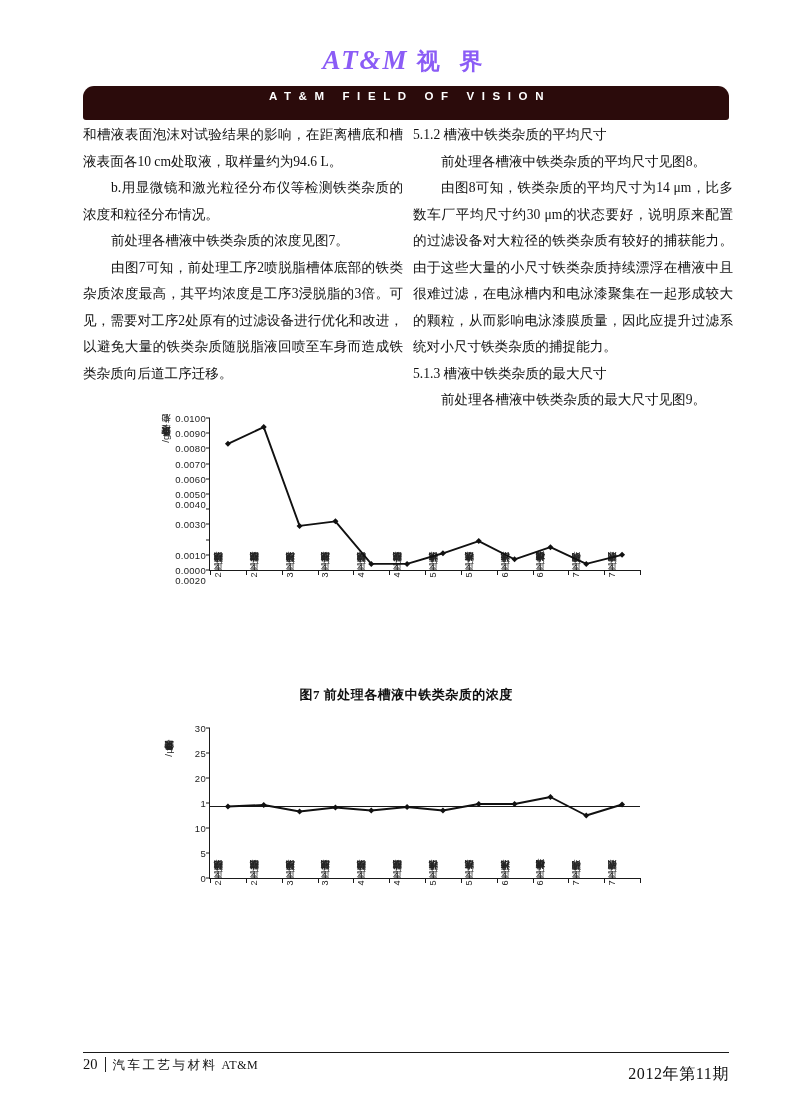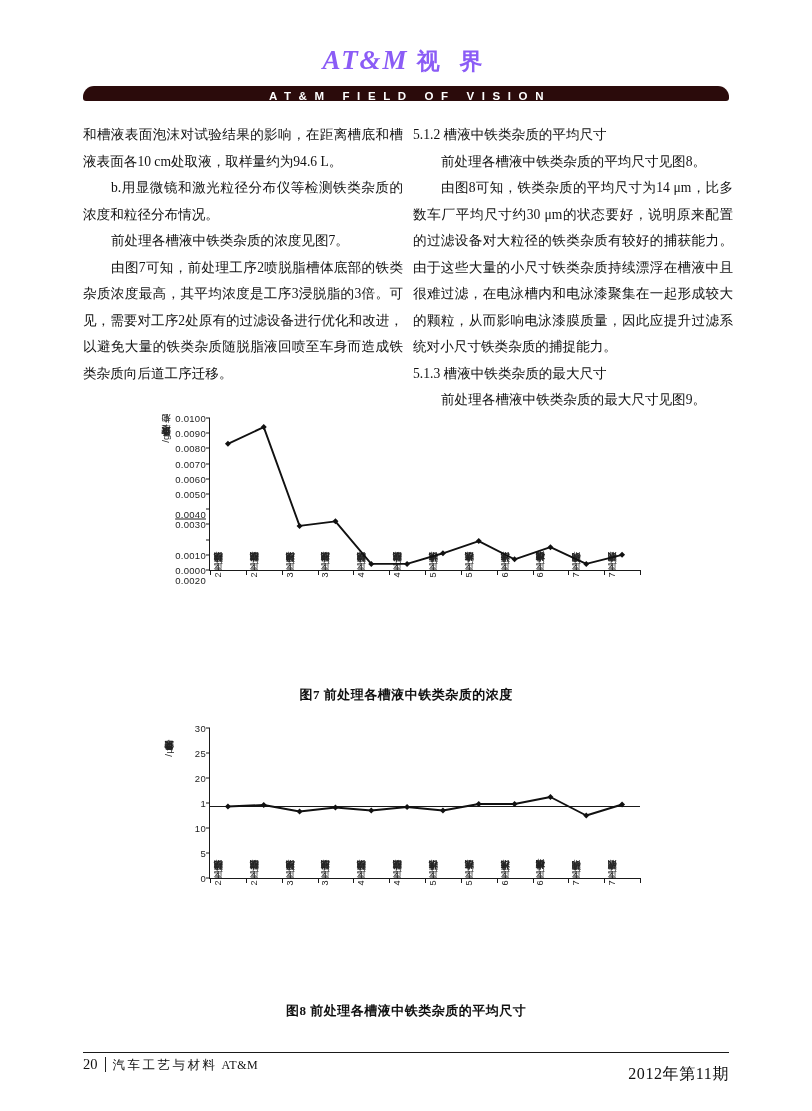--- a/index.html
+++ b/index.html
@@ -44,7 +44,7 @@
     left: 83px;
     top: 86px;
     width: 646px;
-    height: 15px;
+    height: 34px;
     background: #2b0b0b;
     border-radius: 11px 11px 3px 3px;
     color: #ffffff;

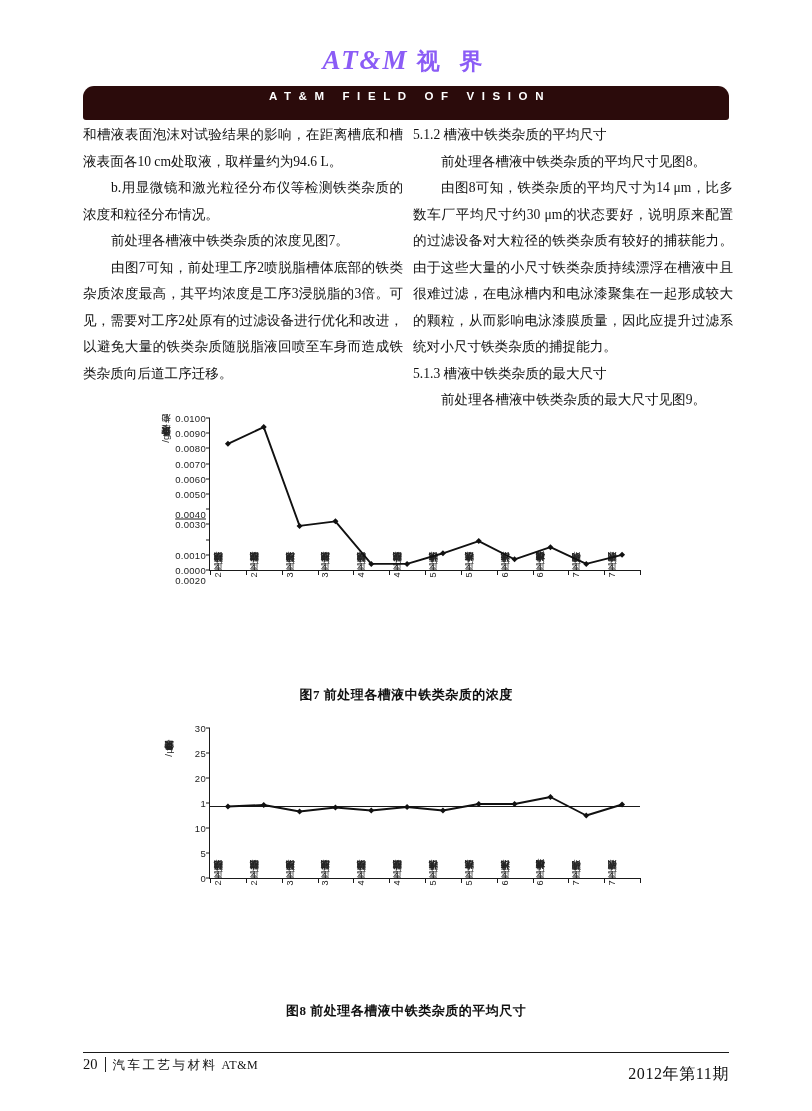--- a/index.html
+++ b/index.html
@@ -246,7 +246,7 @@
           <div class="ytickmark" style="top: 60.8px;"></div>
           <div class="ytick" style="top: 76px;">0.0050</div>
           <div class="ytickmark" style="top: 76px;"></div>
-          <div class="ytick" style="top: 96px; text-decoration: underline;">0.0040</div>
+          <div class="ytick" style="top: 86px;">0.0040</div>
           <div class="ytickmark" style="top: 91.2px;"></div>
           <div class="ytick" style="top: 106.4px;">0.0030</div>
           <div class="ytickmark" style="top: 106.4px;"></div>

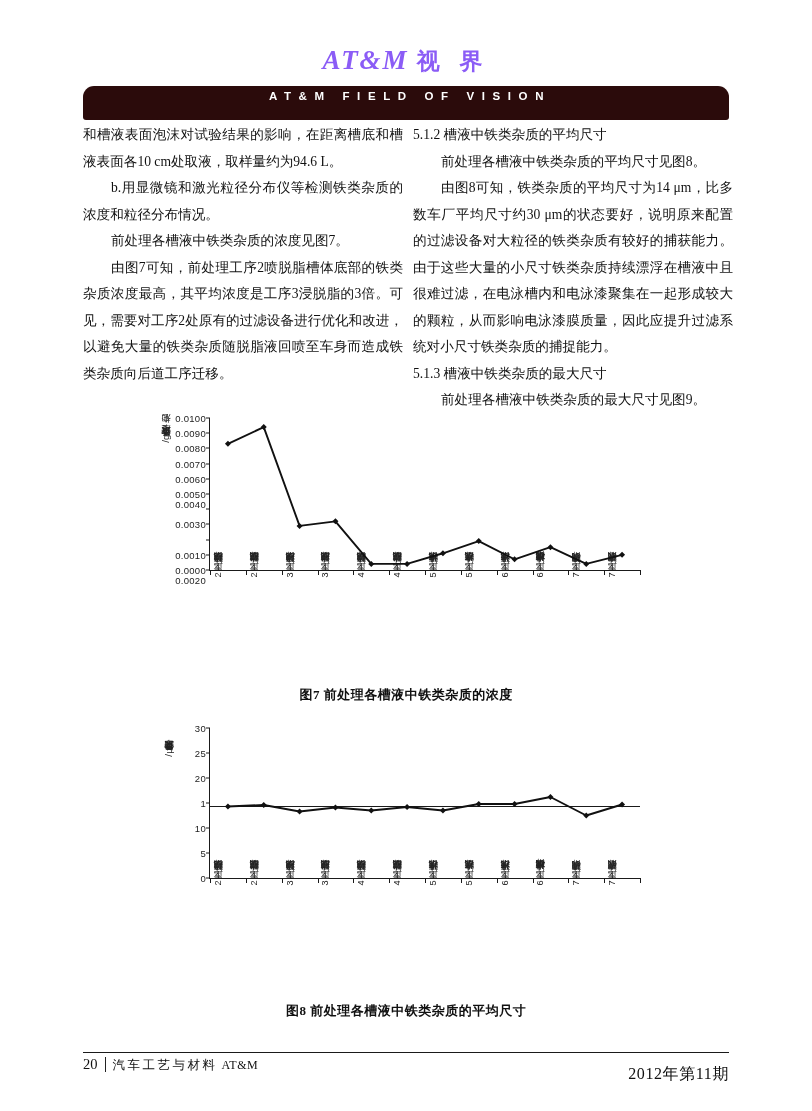--- a/index.html
+++ b/index.html
@@ -363,7 +363,6 @@
         </div>
       </div>
   </div>
-  <div class="figcaption cap8">图8  前处理各槽液中铁类杂质的平均尺寸</div>
 
   <div class="footer">
     <div class="footer-left">

